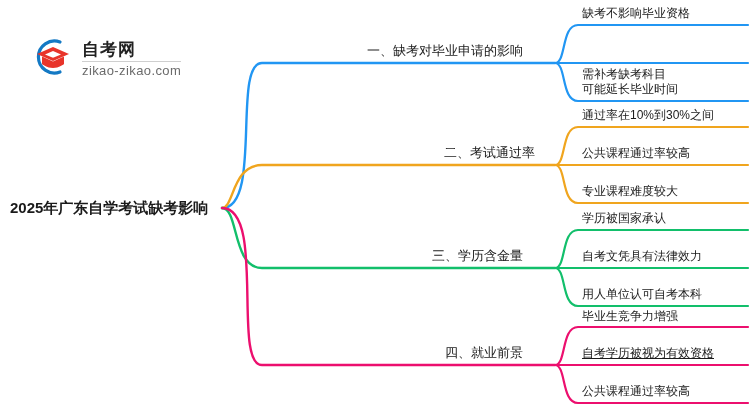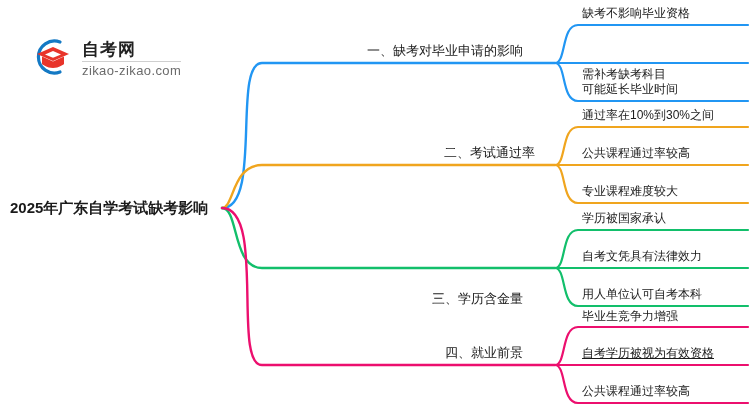--- a/index.html
+++ b/index.html
@@ -104,7 +104,7 @@
       <div class="label leaf-label" style="top: 121px; left: 582px;">通过率在10%到30%之间</div>
       <div class="label leaf-label" style="top: 159px; left: 582px;">公共课程通过率较高</div>
       <div class="label leaf-label" style="top: 197px; left: 582px;">专业课程难度较大</div>
-      <div class="label branch-label" style="top: 262px; right: 227px; margin-top: 43px;">三、学历含金量</div>
+      <div class="label branch-label" style="top: 262px; right: 227px;">三、学历含金量</div>
       <div class="label leaf-label" style="top: 224px; left: 582px;">学历被国家承认</div>
       <div class="label leaf-label" style="top: 262px; left: 582px;">自考文凭具有法律效力</div>
       <div class="label leaf-label" style="top: 300px; left: 582px;">用人单位认可自考本科</div>

